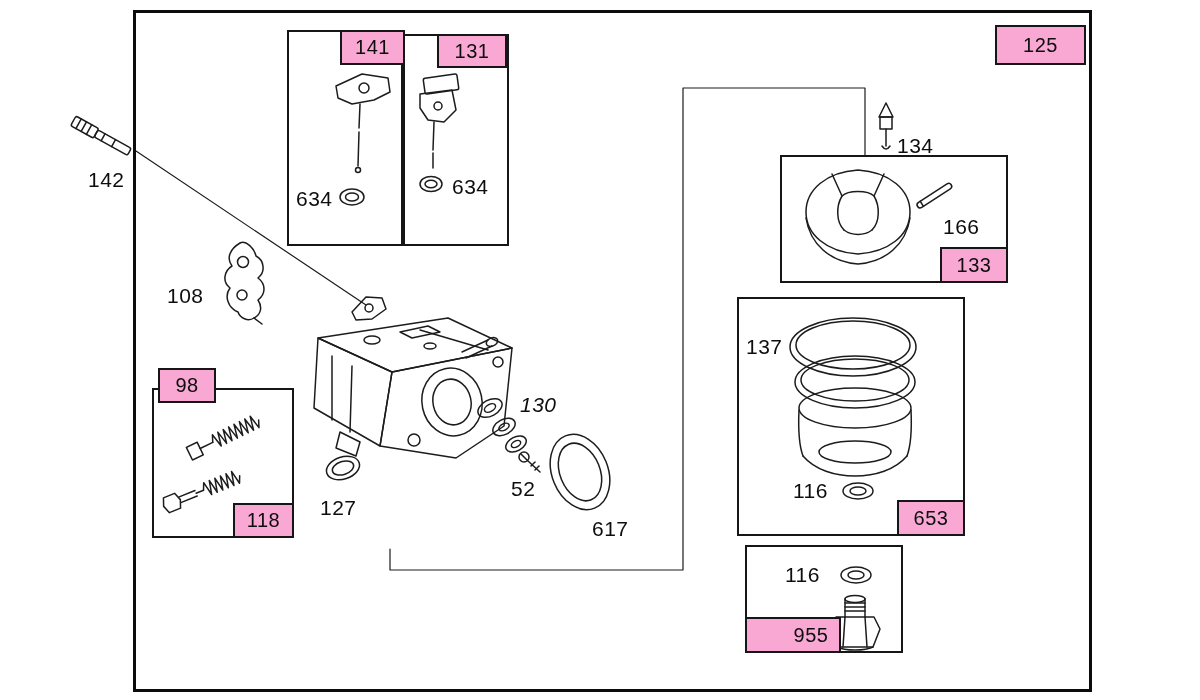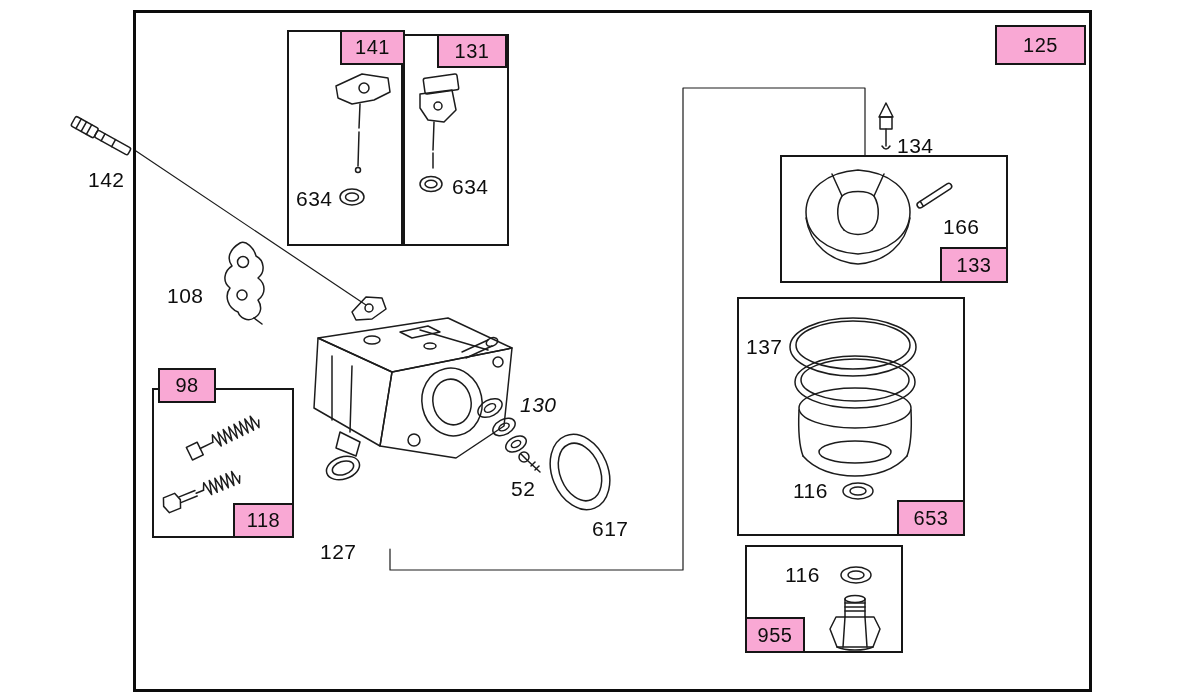--- a/index.html
+++ b/index.html
@@ -229,7 +229,7 @@
   <div class="callout" style="left:746px;top:335px;">137</div>
   <div class="callout" style="left:520px;top:393px;font-style:italic;">130</div>
   <div class="callout" style="left:511px;top:477px;">52</div>
-  <div class="callout" style="left:320px;top:496px;margin-top:44px;">127</div>
+  <div class="callout" style="left:320px;top:496px;">127</div>
   <div class="callout" style="left:560px;top:517px;margin-left:32px;">617</div>
   <div class="callout" style="left:793px;top:479px;">116</div>
   <div class="callout" style="left:785px;top:563px;">116</div>

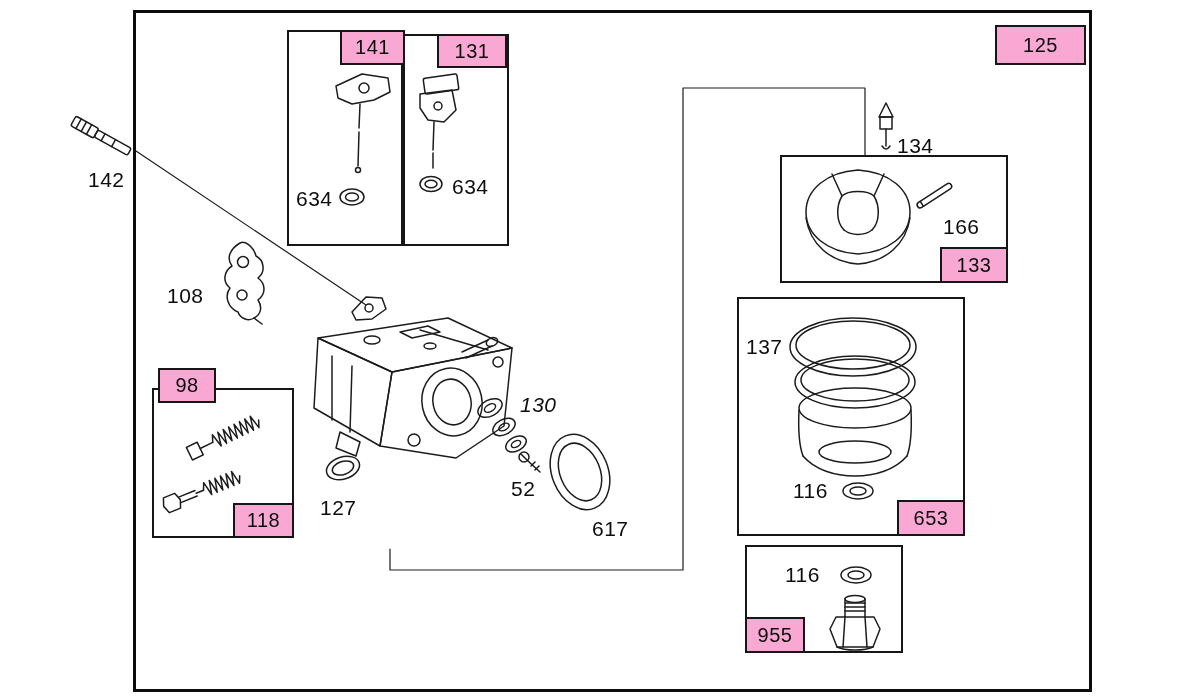--- a/index.html
+++ b/index.html
@@ -216,7 +216,7 @@
   <div class="lbox" style="left:437px;top:34px;width:66px;height:30px;">131</div>
   <div class="lbox" style="left:940px;top:247px;width:64px;height:32px;">133</div>
   <div class="lbox" style="left:897px;top:500px;width:64px;height:32px;">653</div>
-  <div class="lbox" style="left:745px;top:617px;width:56px;height:32px;">955</div>
+  <div class="lbox" style="left:745px;top:617px;width:56px;height:32px;padding-left:36px;">955</div>
   <div class="lbox" style="left:158px;top:368px;width:54px;height:31px;">98</div>
   <div class="lbox" style="left:233px;top:503px;width:57px;height:31px;">118</div>
 

